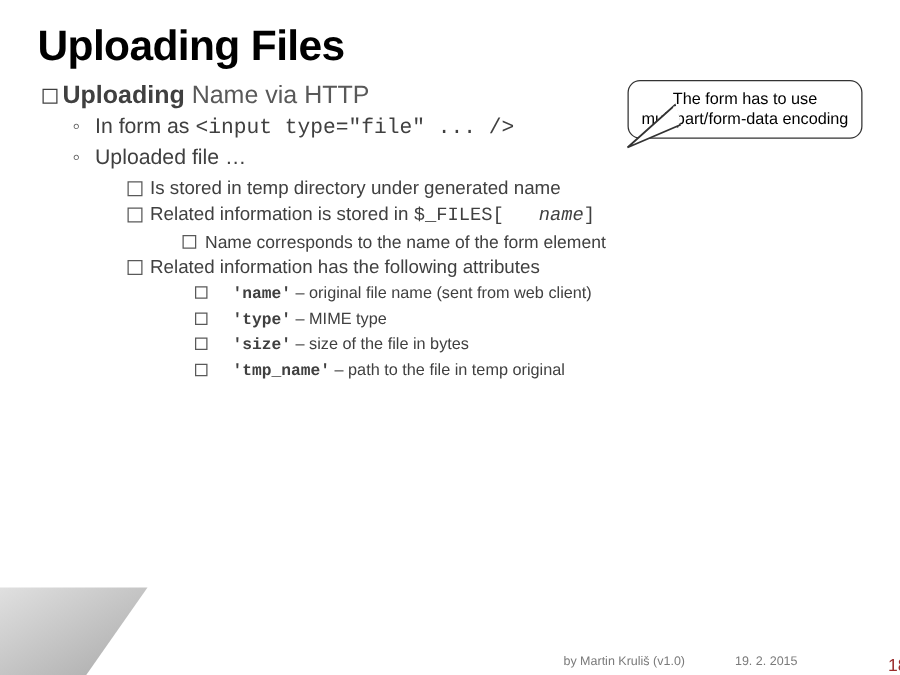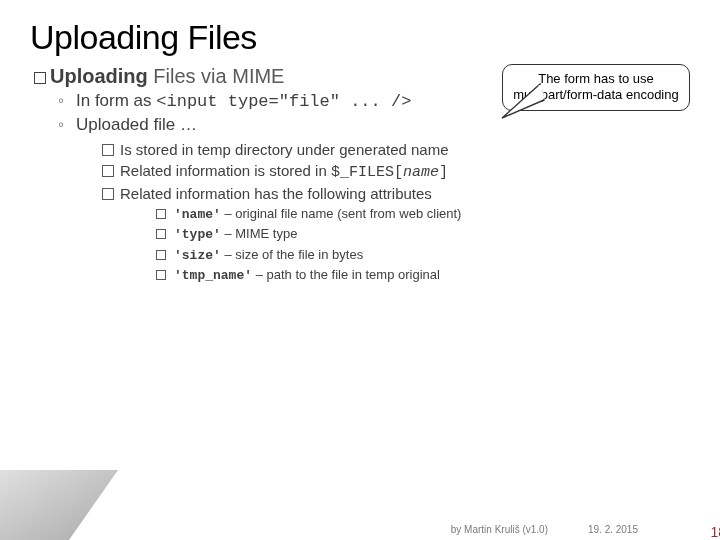--- a/index.html
+++ b/index.html
@@ -19,7 +19,7 @@
   }
   .title {
     font-size: 34px;
-    font-weight: normal;
+    font-weight: bold;
     color: #000;
     letter-spacing: -0.5px;
   }

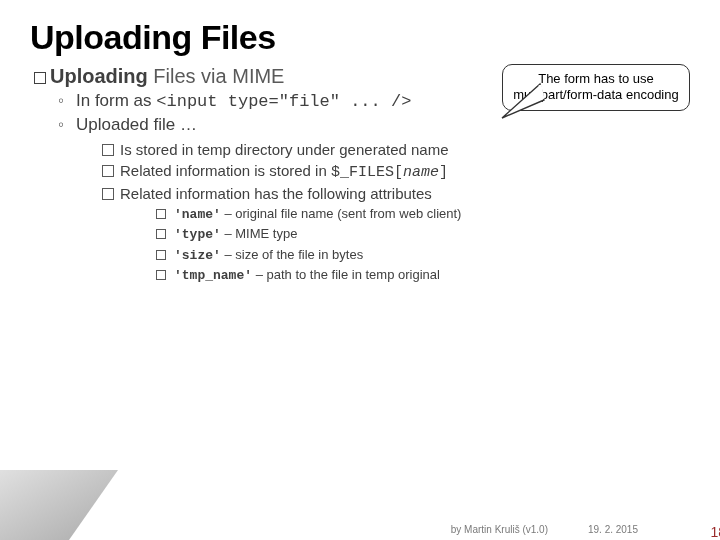--- a/index.html
+++ b/index.html
@@ -156,7 +156,7 @@
   </svg>
 
   <div class="sub">
-    <span class="bullet-square"></span><span class="subtitle-bold">Uploading</span><span class="subtitle-light"> Files via MIME</span>
+    <span class="bullet-square"></span><span class="subtitle-bold">Uploading</span><span class="subtitle-light"> Name via HTTP</span>
   </div>
 
   <ul class="lvl2">

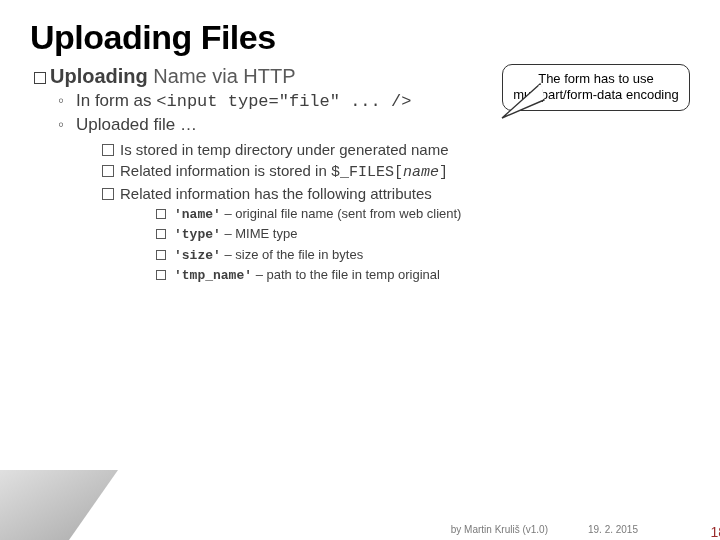--- a/index.html
+++ b/index.html
@@ -94,7 +94,7 @@
   }
   .mono { font-family: "Courier New", monospace; }
   .bold { font-weight: bold; }
-  .ital { font-style: italic; }
+  .ital { font-style: italic; margin-left: 28px; }
 
   .callout {
     position: absolute;

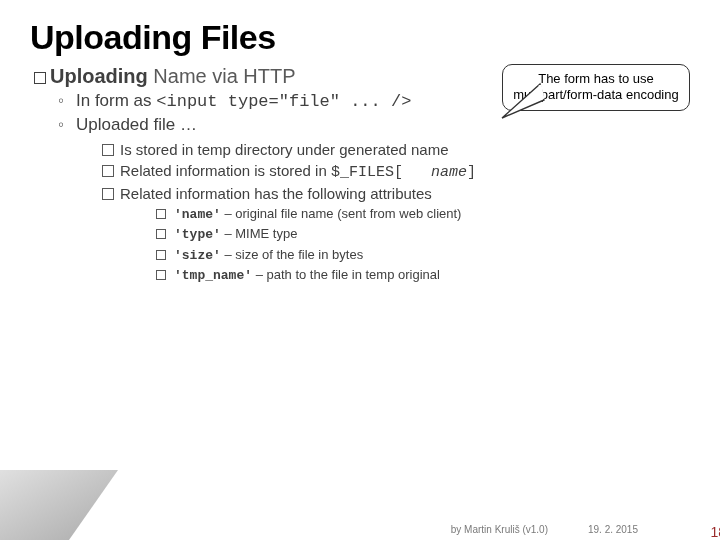--- a/index.html
+++ b/index.html
@@ -169,6 +169,9 @@
         <li>Is stored in temp directory under generated name</li>
         <li>
           <span>Related information is stored in </span><span class="mono">$_FILES[</span><span class="mono ital">name</span><span class="mono">]</span>
+          <ul class="lvl4">
+            <li>Name corresponds to the name of the form element</li>
+          </ul>
         </li>
         <li>
           <span>Related information has the following attributes</span>

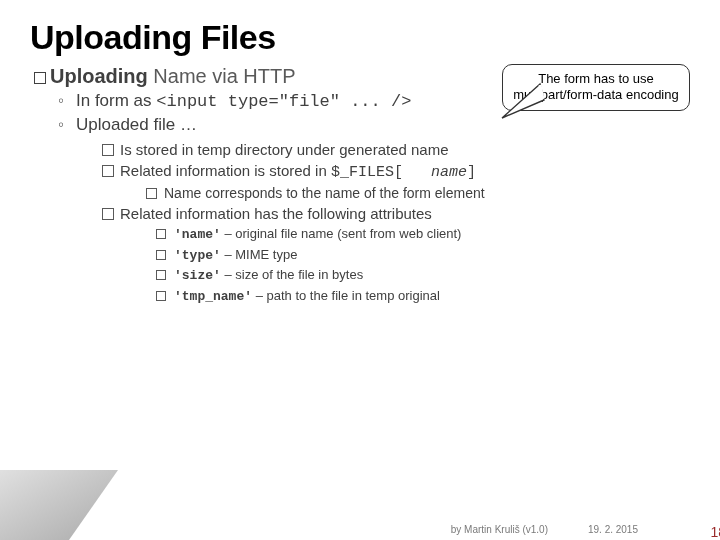--- a/index.html
+++ b/index.html
@@ -84,7 +84,7 @@
     font-size: 13px;
     color: #404040;
   }
-  .lvl5 > li { padding-left: 18px; position: relative; line-height: 1.5; }
+  .lvl5 > li { padding-left: 30px; position: relative; line-height: 1.5; }
   .lvl5 > li::before {
     content: "";
     position: absolute;

